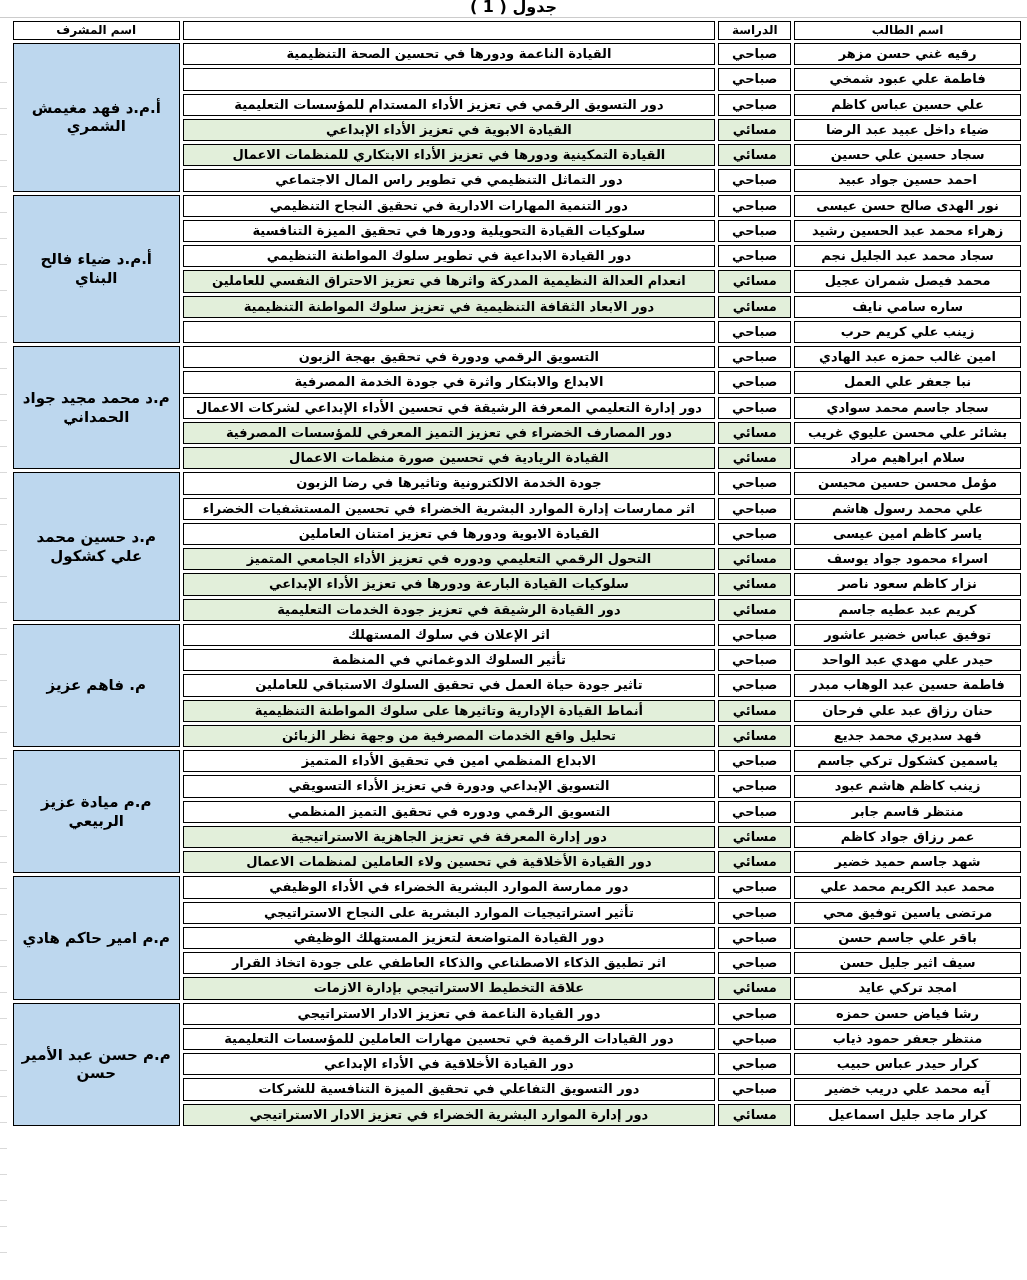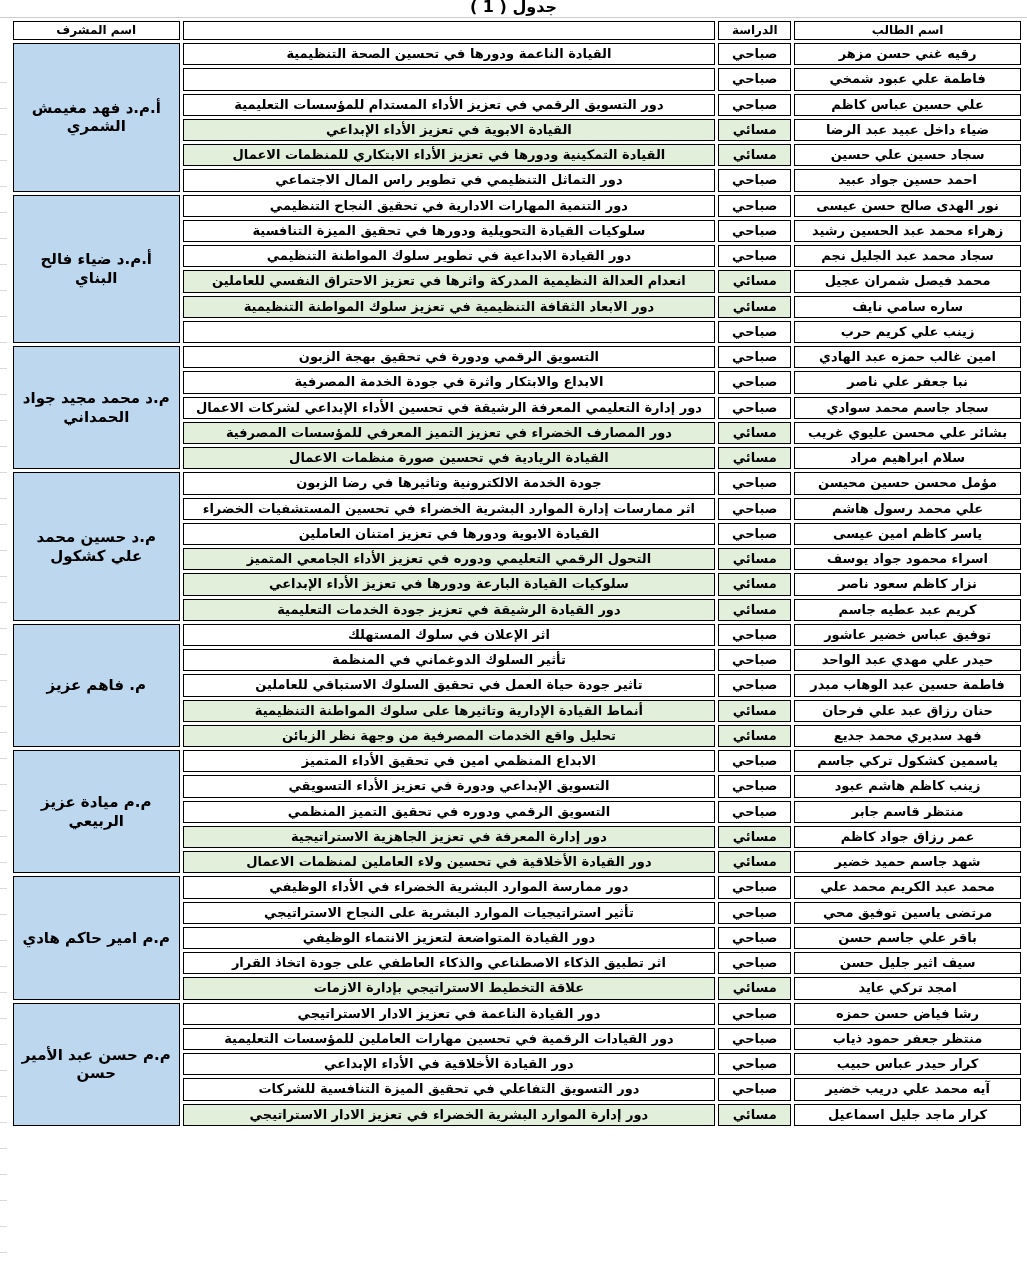--- a/index.html
+++ b/index.html
@@ -168,7 +168,7 @@
           <td class="cell-supervisor" rowspan="5">م.د محمد مجيد جواد الحمداني</td>
         </tr>
         <tr>
-          <td class="cell-student">نبا جعفر علي ناصر</td>
+          <td class="cell-student">نبا جعفر علي العمل</td>
           <td class="cell-study">صباحي</td>
           <td class="cell-thesis">الابداع والابتكار واثرة في جودة الخدمة المصرفية</td>
         </tr>

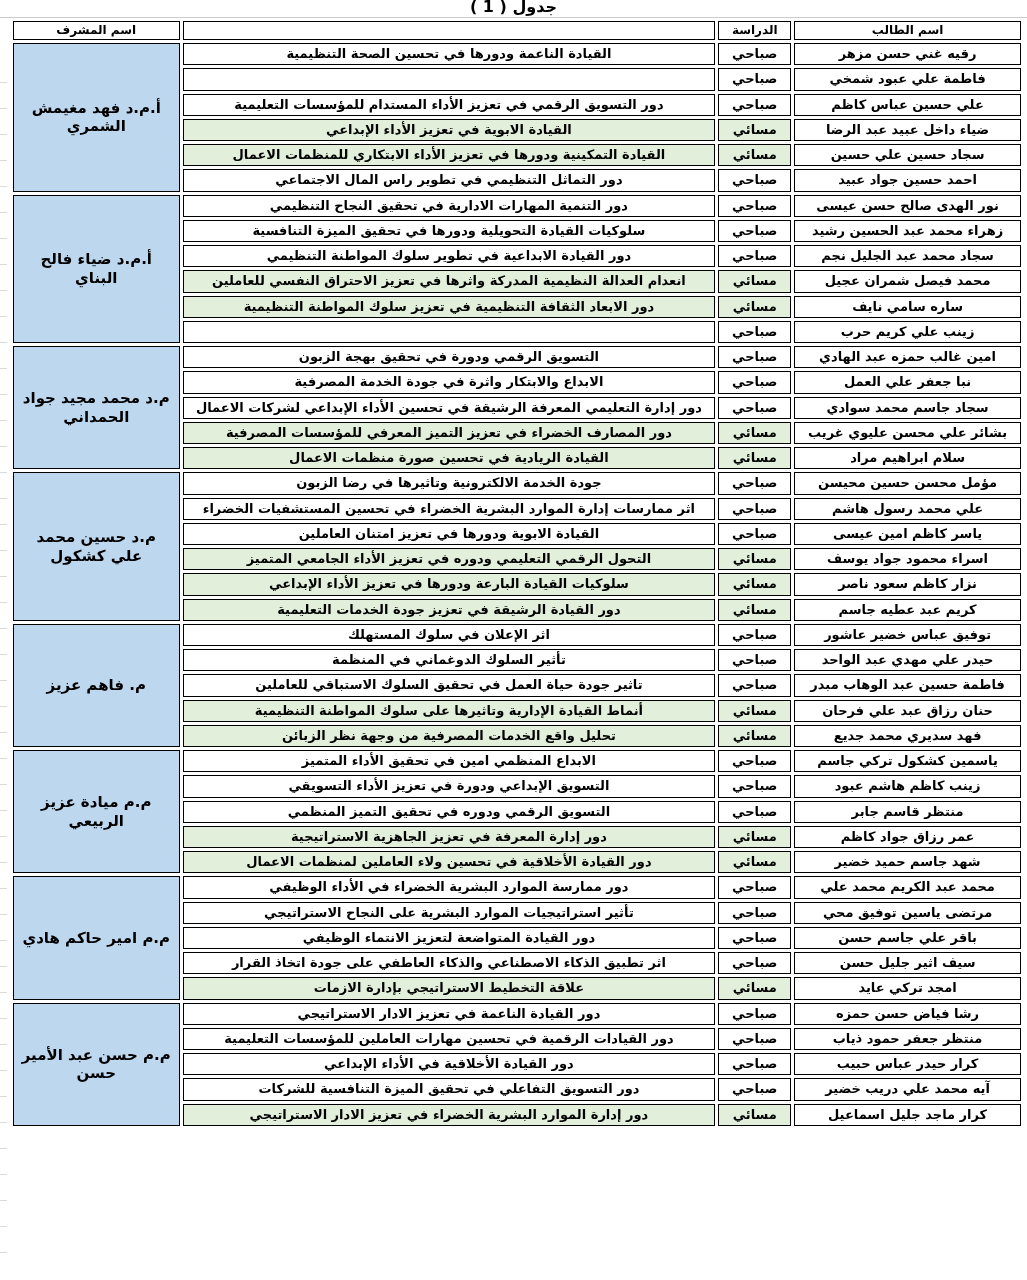--- a/index.html
+++ b/index.html
@@ -284,7 +284,7 @@
         <tr>
           <td class="cell-student">باقر علي جاسم حسن</td>
           <td class="cell-study">صباحي</td>
-          <td class="cell-thesis">دور القيادة المتواضعة لتعزيز الانتماء الوظيفي</td>
+          <td class="cell-thesis">دور القيادة المتواضعة لتعزيز المستهلك الوظيفي</td>
         </tr>
         <tr>
           <td class="cell-student">سيف اثير جليل حسن</td>

